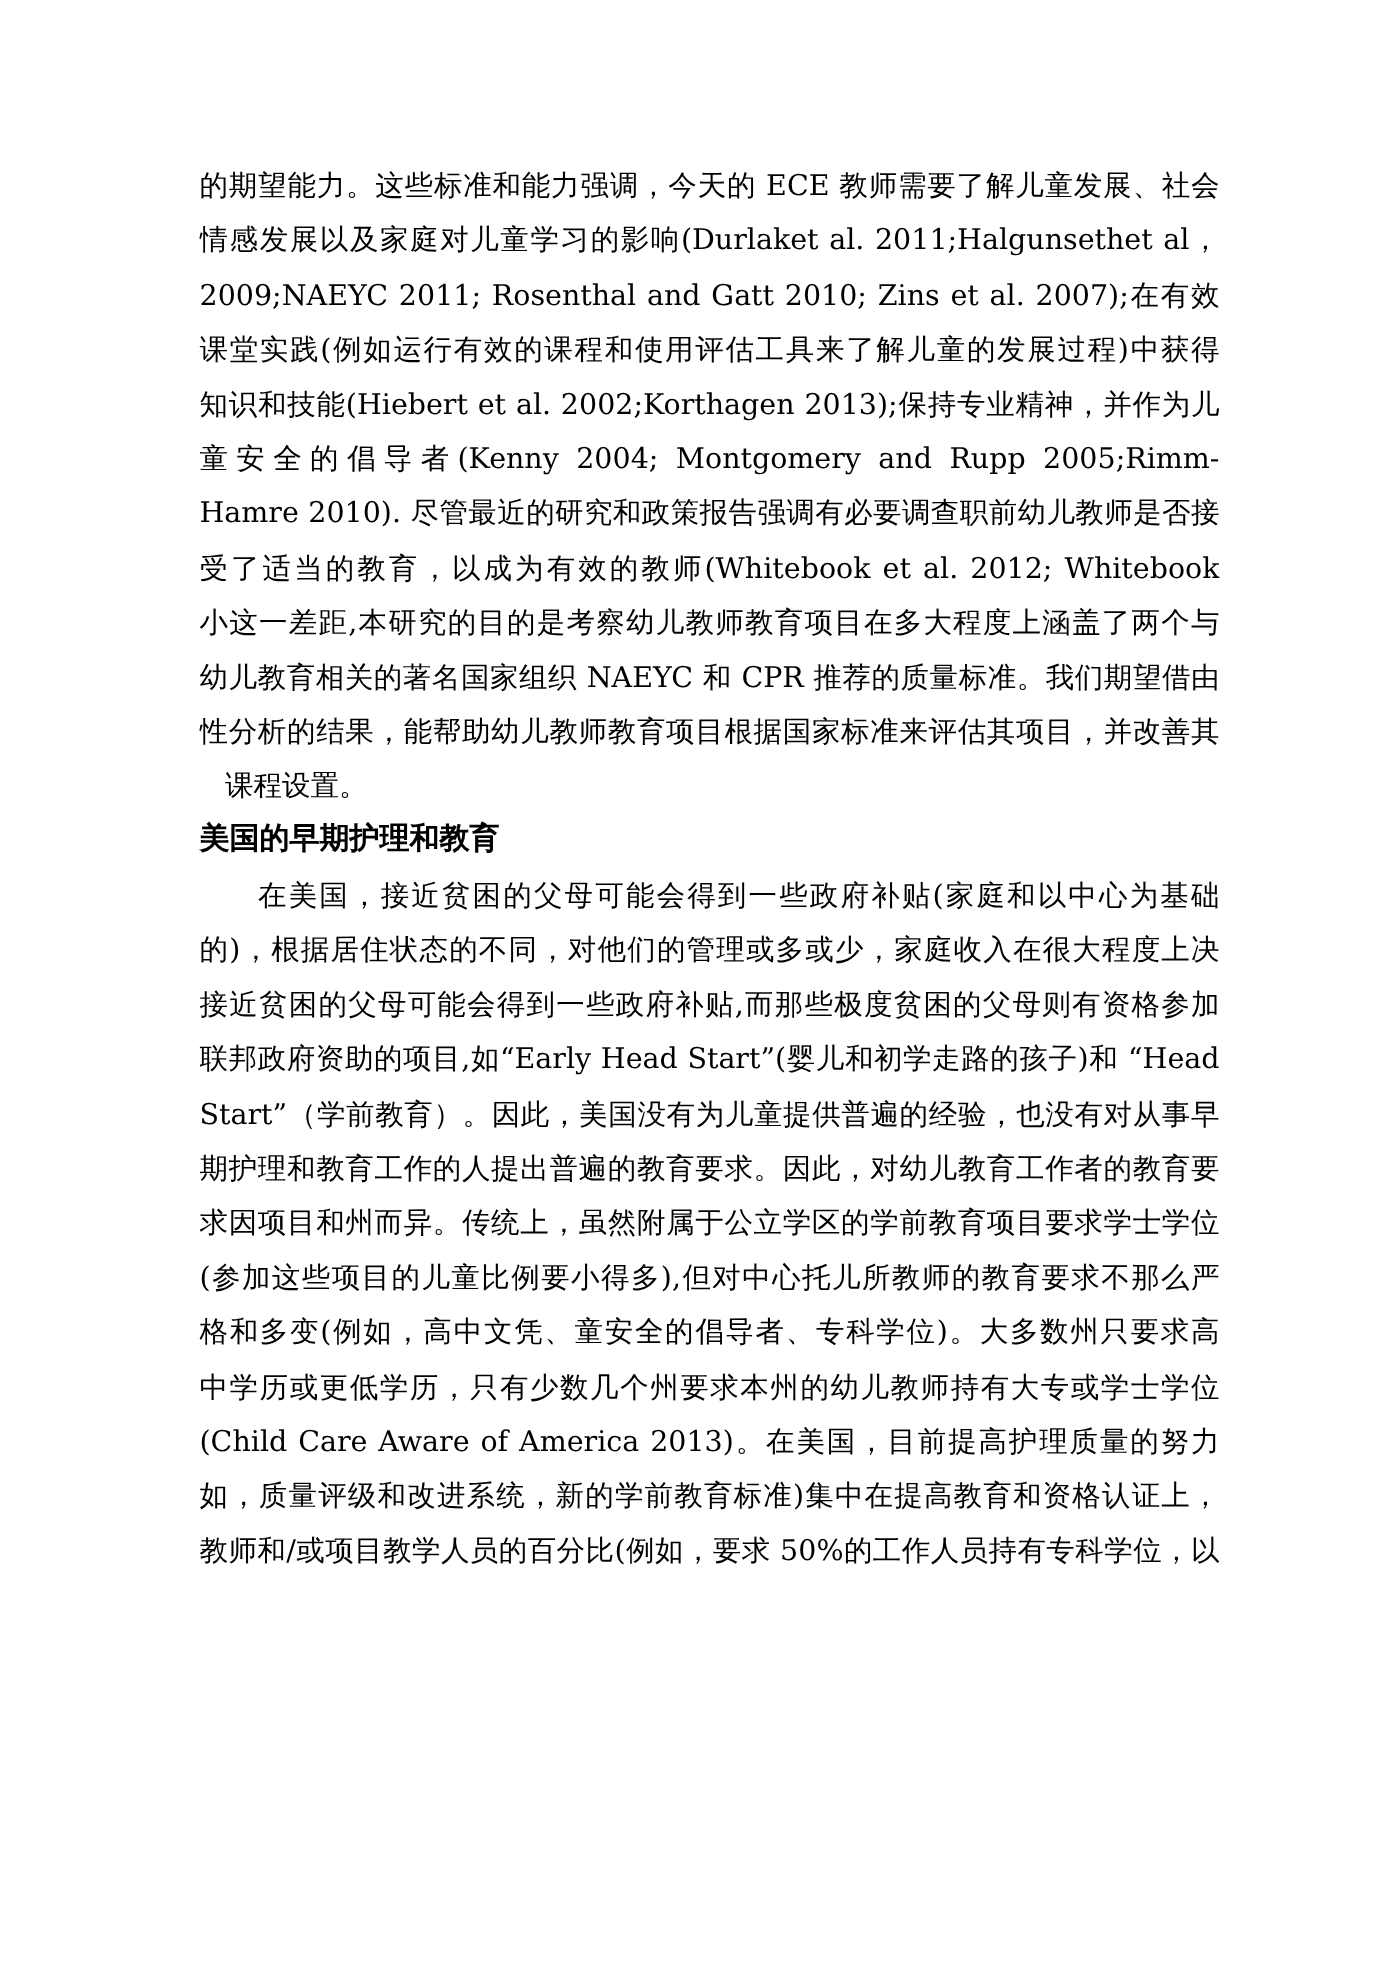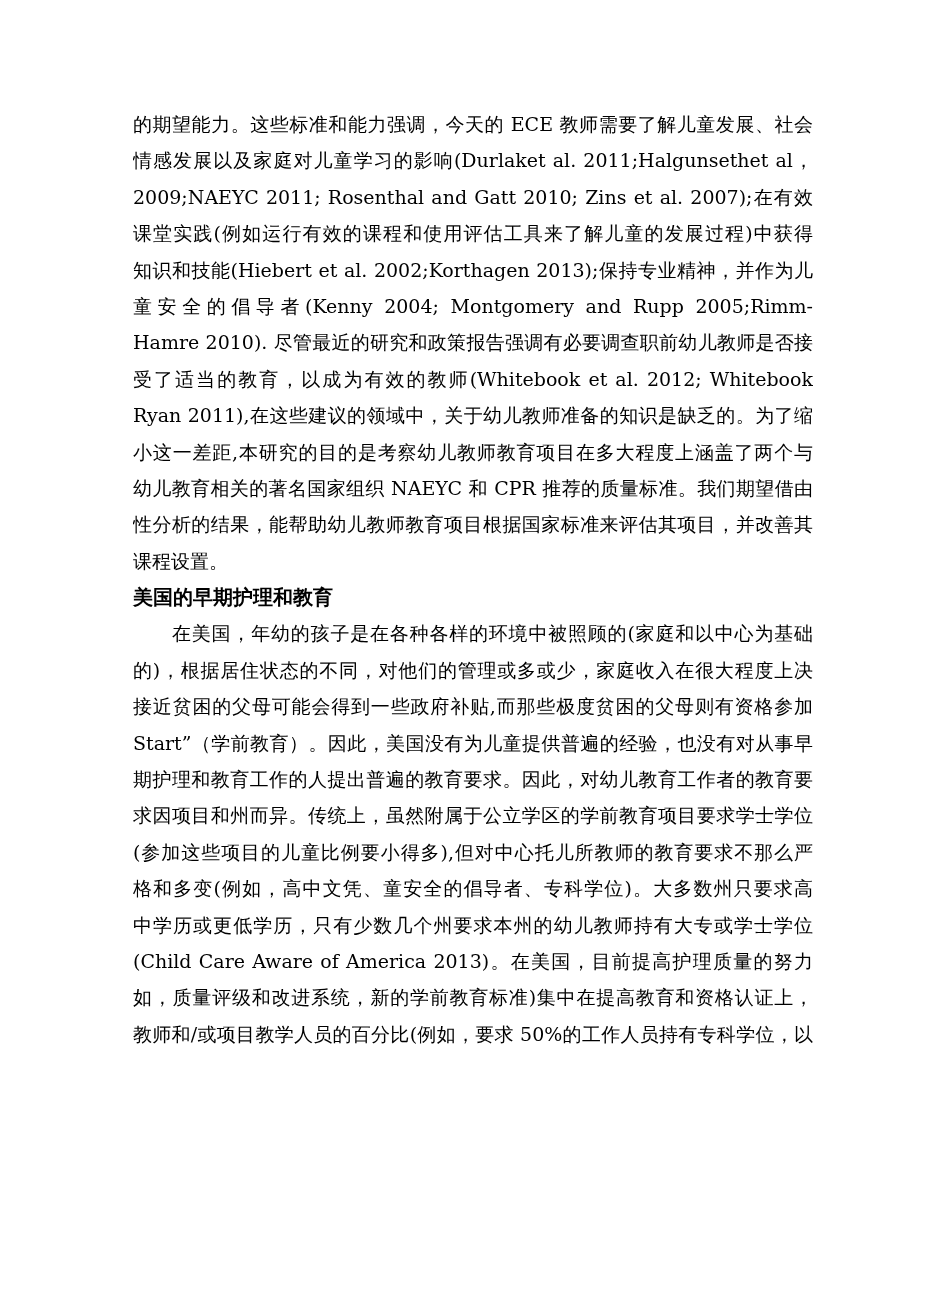--- a/index.html
+++ b/index.html
@@ -67,7 +67,6 @@
     <p class="line">童安全的倡导者(Kenny 2004; Montgomery and Rupp 2005;Rimm-Kaufman and</p>
     <p class="line">Hamre 2010). 尽管最近的研究和政策报告强调有必要调查职前幼儿教师是否接</p>
     <p class="line">受了适当的教育，以成为有效的教师(Whitebook et al. 2012; Whitebook and</p>
-    <p class="line">Ryan 2011),在这些建议的领域中，关于幼儿教师准备的知识是缺乏的。为了缩</p>
     <p class="line">小这一差距,本研究的目的是考察幼儿教师教育项目在多大程度上涵盖了两个与</p>
     <p class="line">幼儿教育相关的著名国家组织 NAEYC 和 CPR 推荐的质量标准。我们期望借由描述</p>
     <p class="line">性分析的结果，能帮助幼儿教师教育项目根据国家标准来评估其项目，并改善其</p>

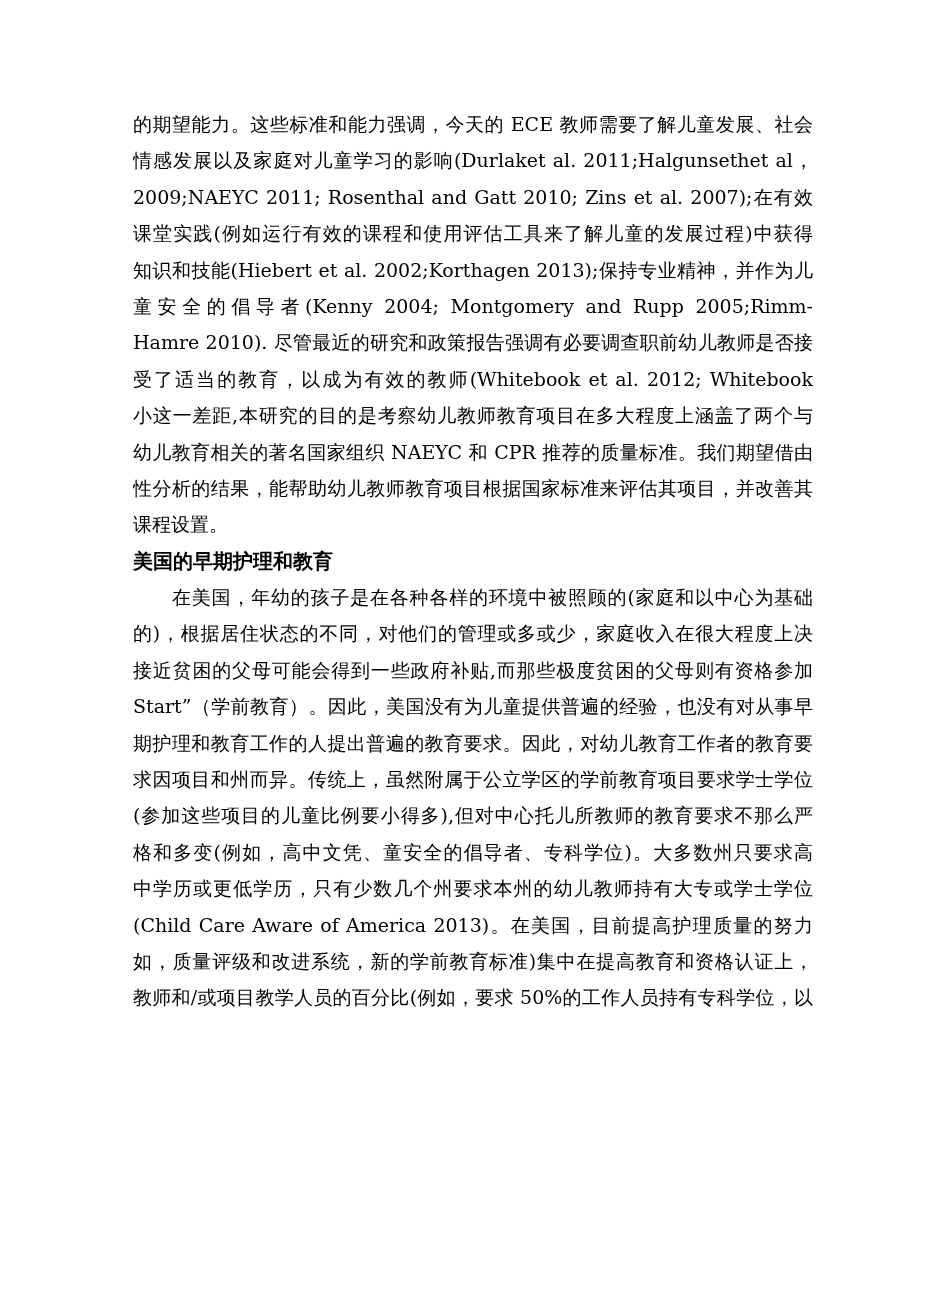--- a/index.html
+++ b/index.html
@@ -37,6 +37,7 @@
   .line.end {
     text-align: right;
     text-align-last: left;
+    margin-left: 17px;
   }
   .line.indent {
     text-indent: 39px;

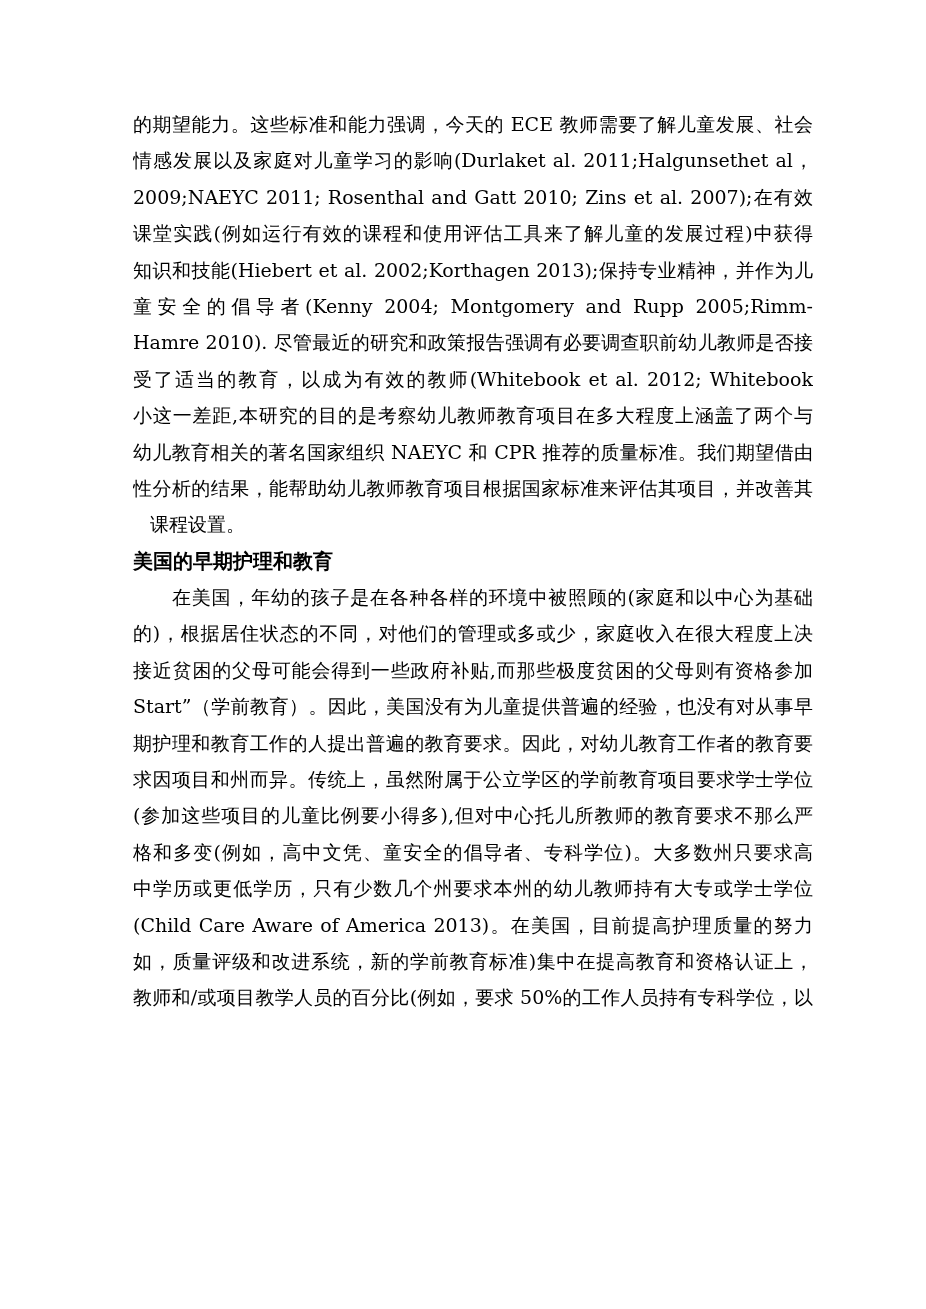--- a/index.html
+++ b/index.html
@@ -50,7 +50,7 @@
     font-size: 20px;
     font-weight: bold;
     text-align: left;
-    font-family: Liberation Serif, serif;
+    font-family: Liberation Mono, monospace;
     color: #000000;
   }
 </style>

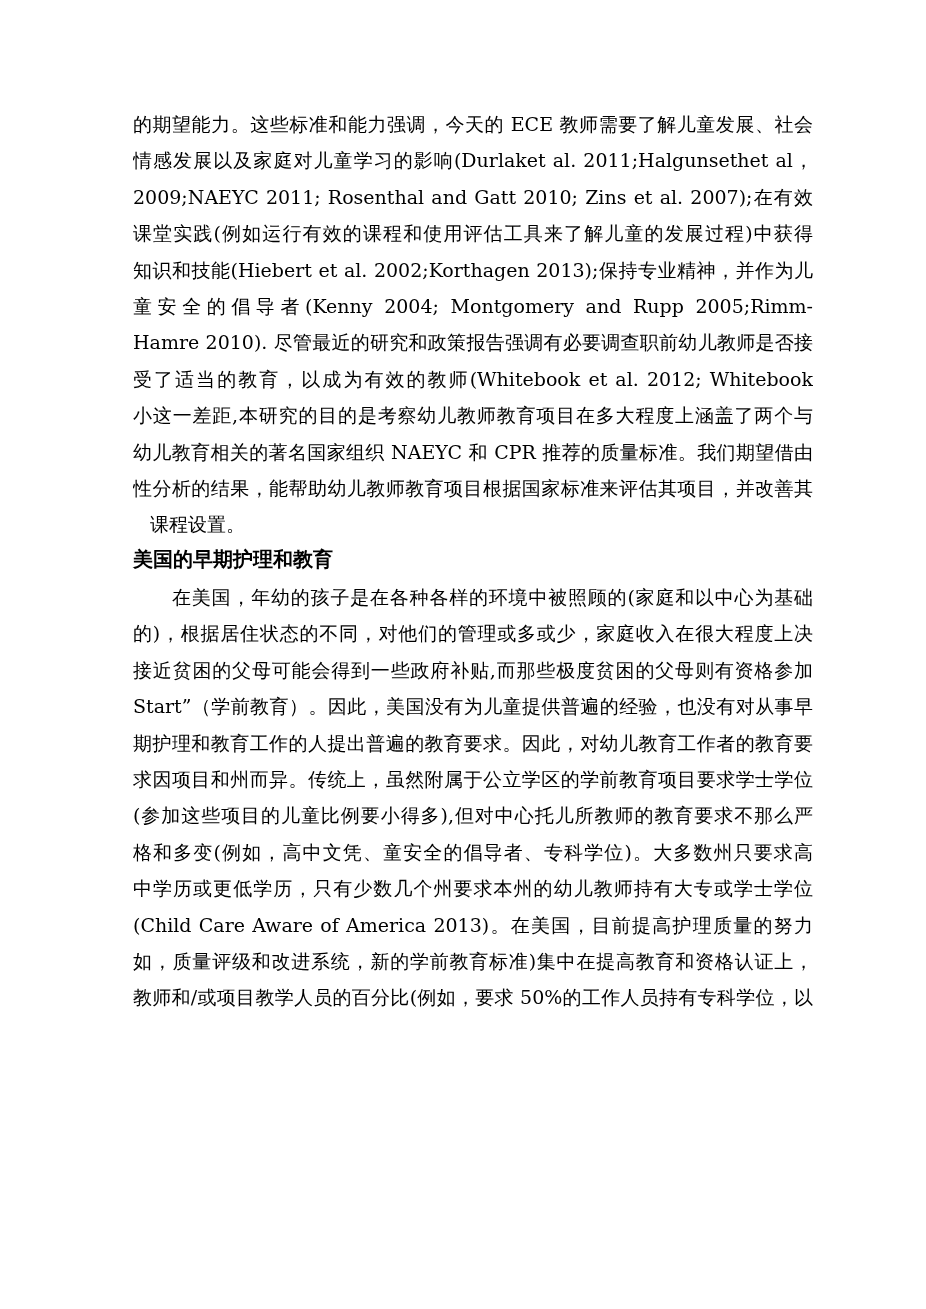--- a/index.html
+++ b/index.html
@@ -75,7 +75,7 @@
 
     <h2 class="heading">美国的早期护理和教育</h2>
 
-    <p class="line indent">在美国，年幼的孩子是在各种各样的环境中被照顾的(家庭和以中心为基础</p>
+    <p class="line indent">在美国，接近贫困的父母可能会得到一些政府补贴(家庭和以中心为基础</p>
     <p class="line">的)，根据居住状态的不同，对他们的管理或多或少，家庭收入在很大程度上决</p>
     <p class="line">接近贫困的父母可能会得到一些政府补贴,而那些极度贫困的父母则有资格参加</p>
     <p class="line">Start”（学前教育）。因此，美国没有为儿童提供普遍的经验，也没有对从事早</p>

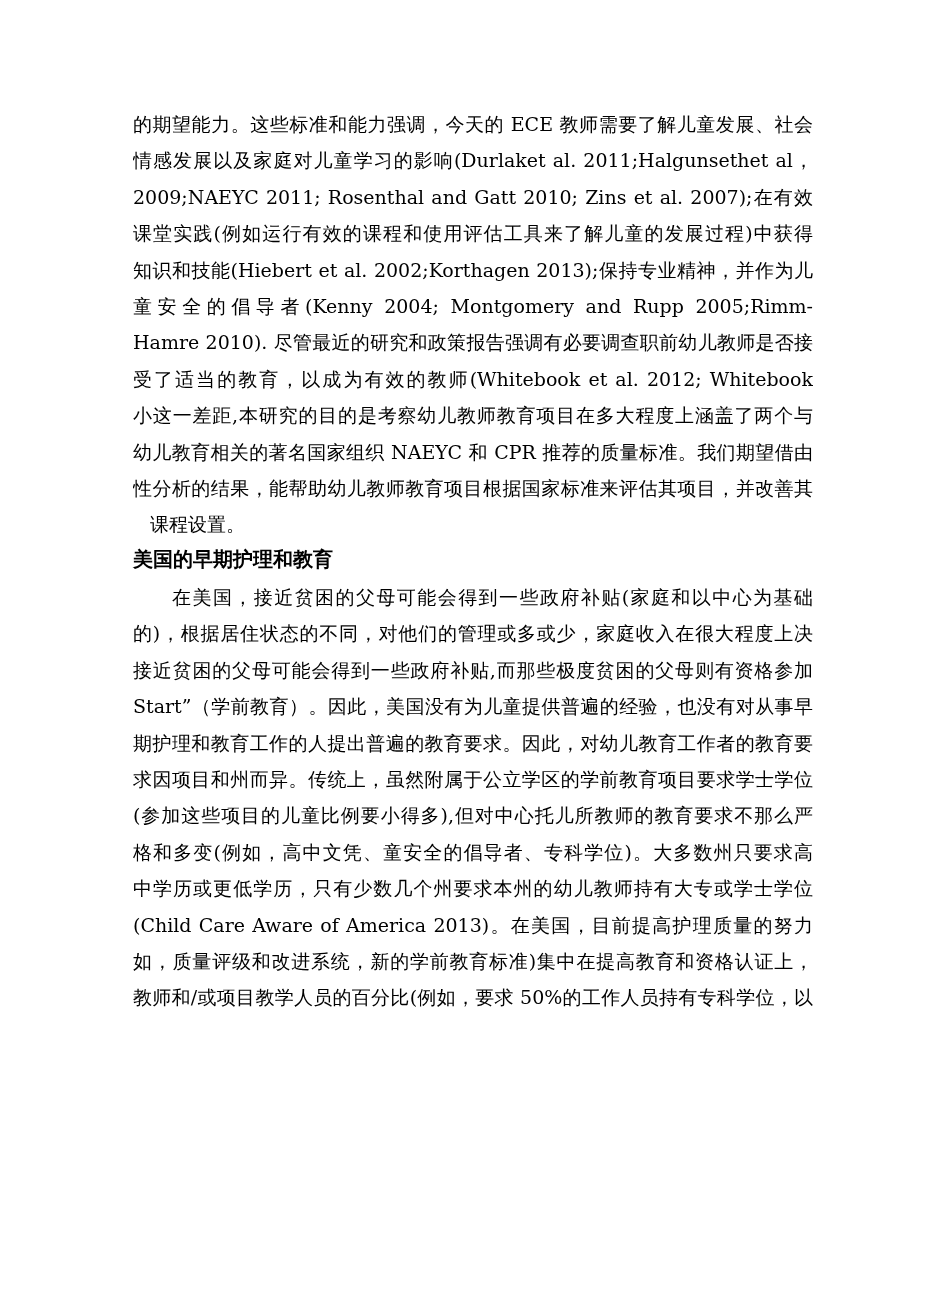--- a/index.html
+++ b/index.html
@@ -78,6 +78,7 @@
     <p class="line indent">在美国，接近贫困的父母可能会得到一些政府补贴(家庭和以中心为基础</p>
     <p class="line">的)，根据居住状态的不同，对他们的管理或多或少，家庭收入在很大程度上决</p>
     <p class="line">接近贫困的父母可能会得到一些政府补贴,而那些极度贫困的父母则有资格参加</p>
+    <p class="line">联邦政府资助的项目,如“Early Head Start”(婴儿和初学走路的孩子)和 “Head</p>
     <p class="line">Start”（学前教育）。因此，美国没有为儿童提供普遍的经验，也没有对从事早</p>
     <p class="line">期护理和教育工作的人提出普遍的教育要求。因此，对幼儿教育工作者的教育要</p>
     <p class="line">求因项目和州而异。传统上，虽然附属于公立学区的学前教育项目要求学士学位</p>

